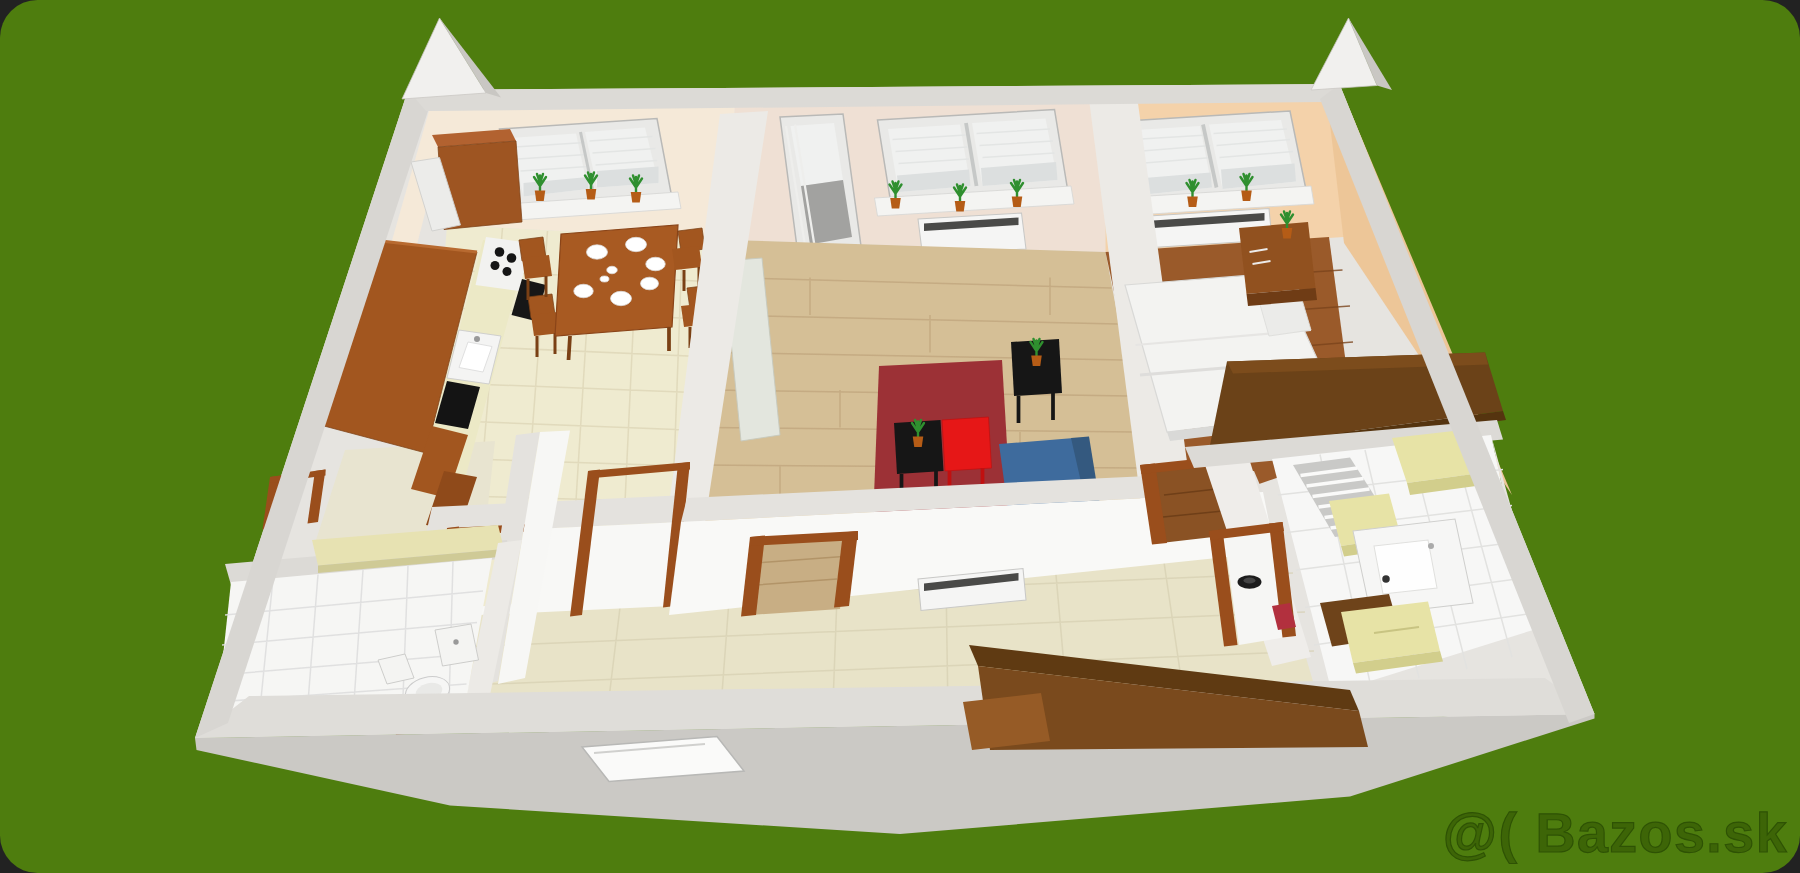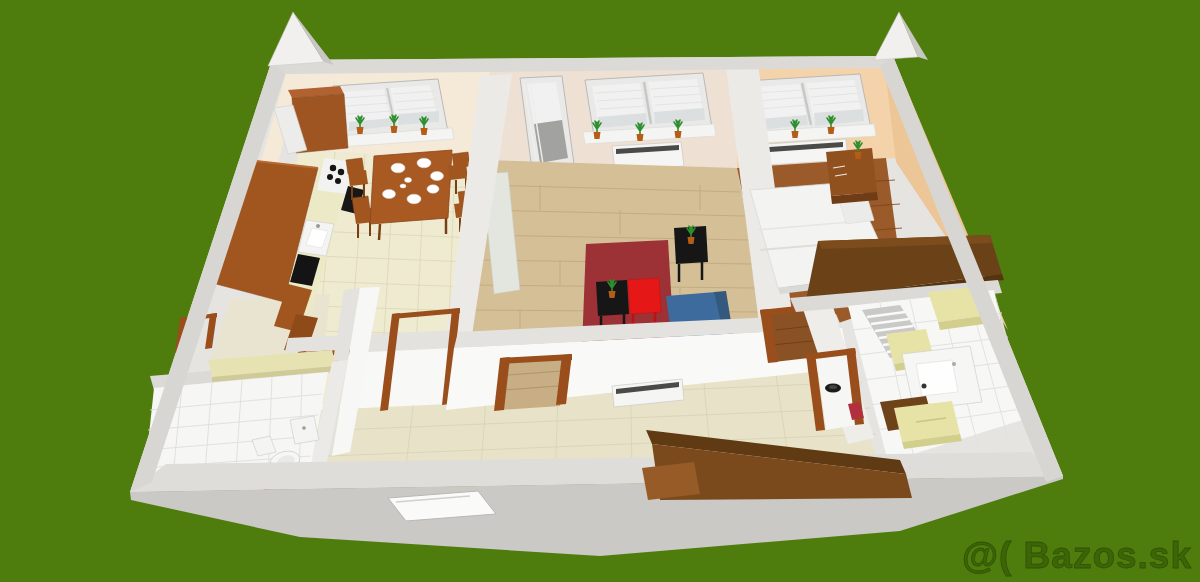--- a/index.html
+++ b/index.html
@@ -3,7 +3,7 @@
 <meta charset="utf-8">
 <style>
   html,body{margin:0;padding:0;background:#222;}
-  .stage{width:1200px;height:582px;position:relative;overflow:hidden;font-family:"Liberation Sans",sans-serif;}
+  .stage{width:1200px;height:582px;position:relative;overflow:hidden;font-family:"Liberation Sans",sans-serif;border-radius:25px;}
   svg{display:block;}
   .watermark{font-family:"Liberation Sans",sans-serif;font-weight:bold;letter-spacing:1px;}
 </style>

